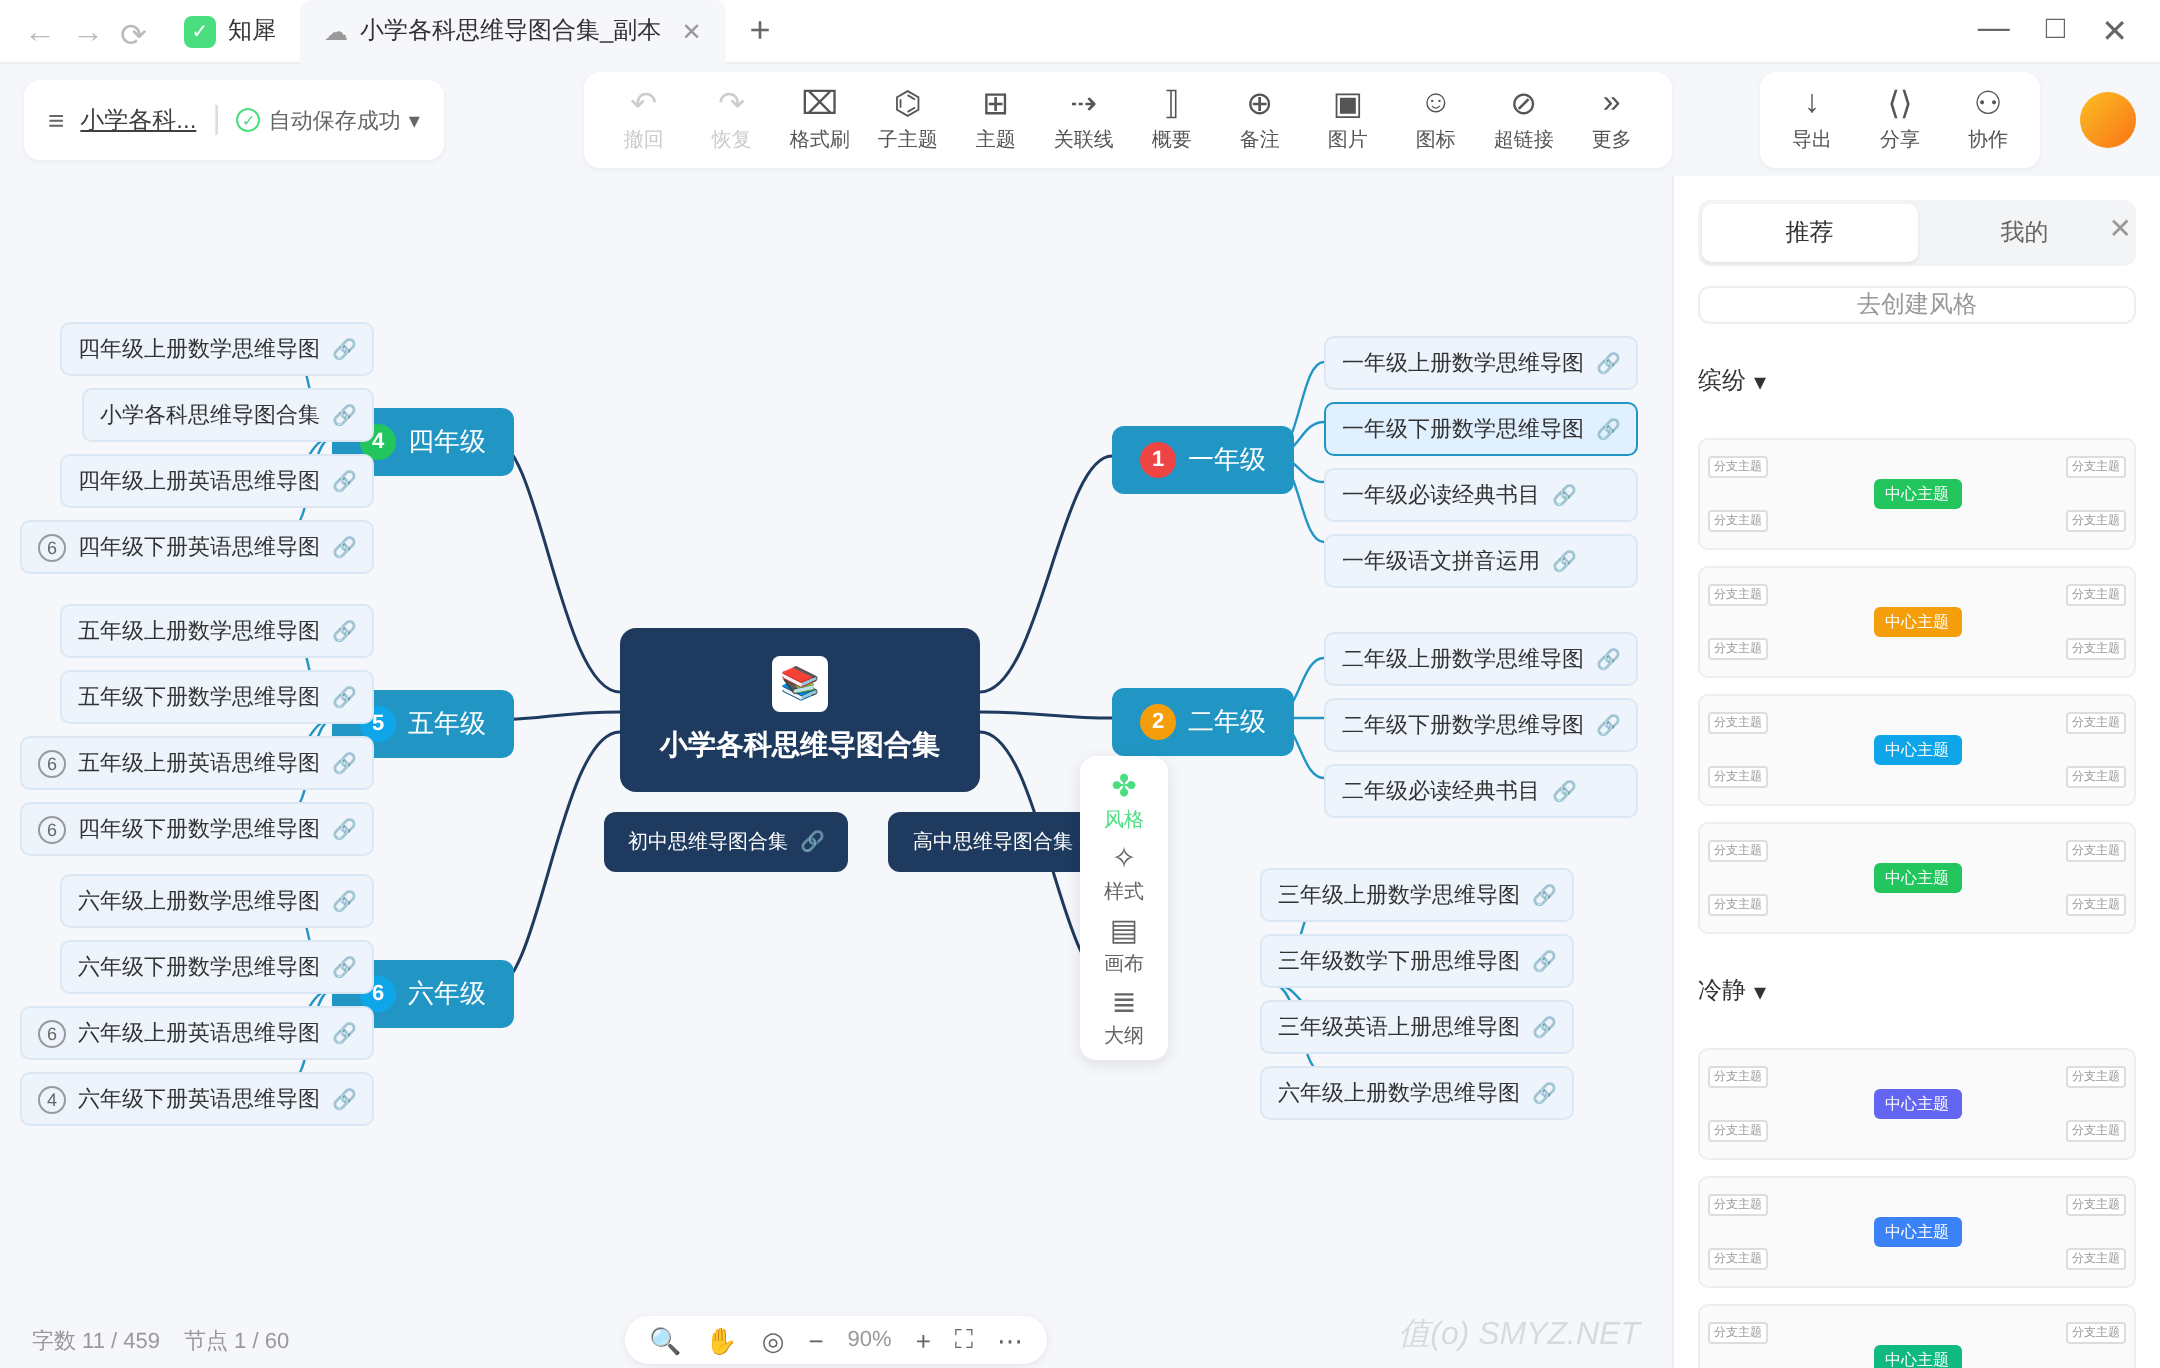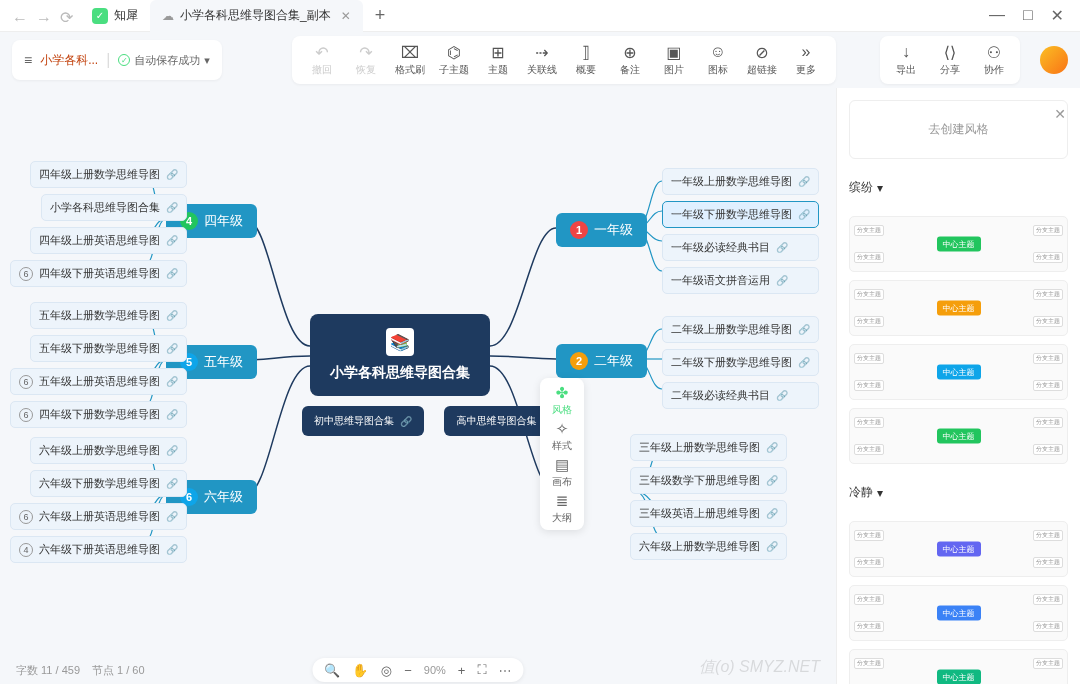--- a/index.html
+++ b/index.html
@@ -16,7 +16,7 @@
 .toolbar-row{height:56px;display:flex;align-items:center;padding:0 12px;gap:10px}
 .doc-info{background:#fff;border-radius:8px;height:40px;display:flex;align-items:center;padding:0 12px;gap:8px;box-shadow:0 1px 3px rgba(0,0,0,.05)}
 .hamburger{font-size:14px;color:#666}
-.doc-title{font-size:12px;color:#c2410c;}
+.doc-title{font-size:12px;color:#404040;text-decoration:underline}
 .sep{color:#ddd}
 .autosave{font-size:11px;color:#666;display:flex;align-items:center;gap:4px}
 .check{width:12px;height:12px;border:1.5px solid #4ade80;border-radius:50%;display:flex;align-items:center;justify-content:center;color:#4ade80;font-size:8px}

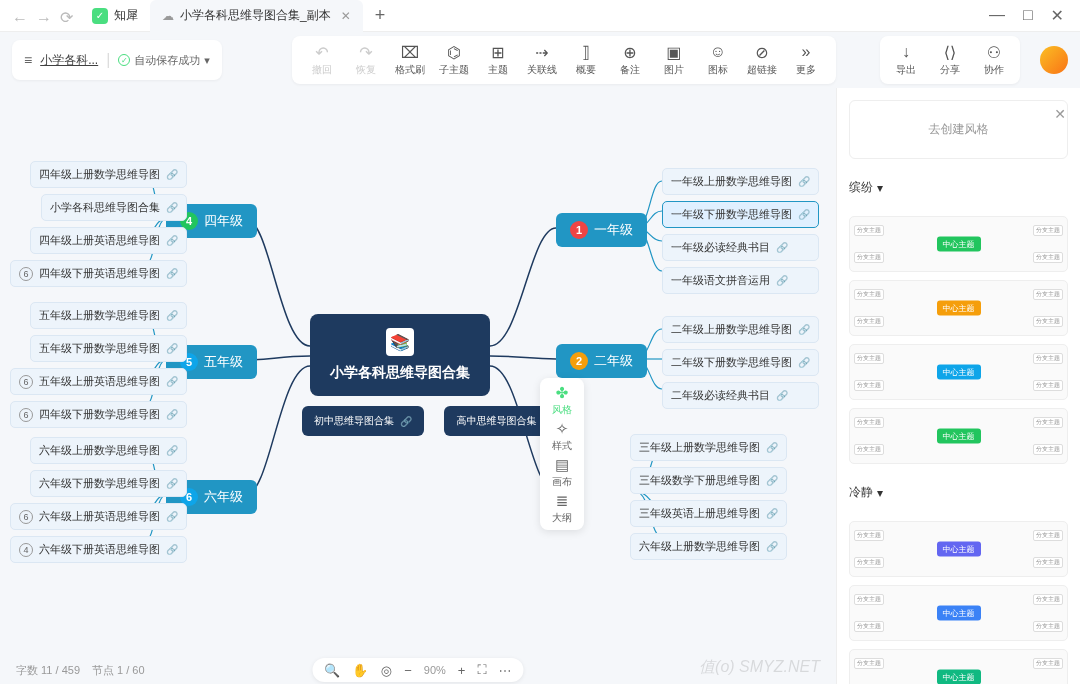--- a/index.html
+++ b/index.html
@@ -377,6 +377,10 @@
 </div>
 
 <div class="panel">
+  <div class="panel-tabs">
+    <div class="ptab active">推荐</div>
+    <div class="ptab">我的</div>
+  </div>
   <span class="panel-close">✕</span>
   <div class="create-style">去创建风格</div>
   <div id="panel-cats">

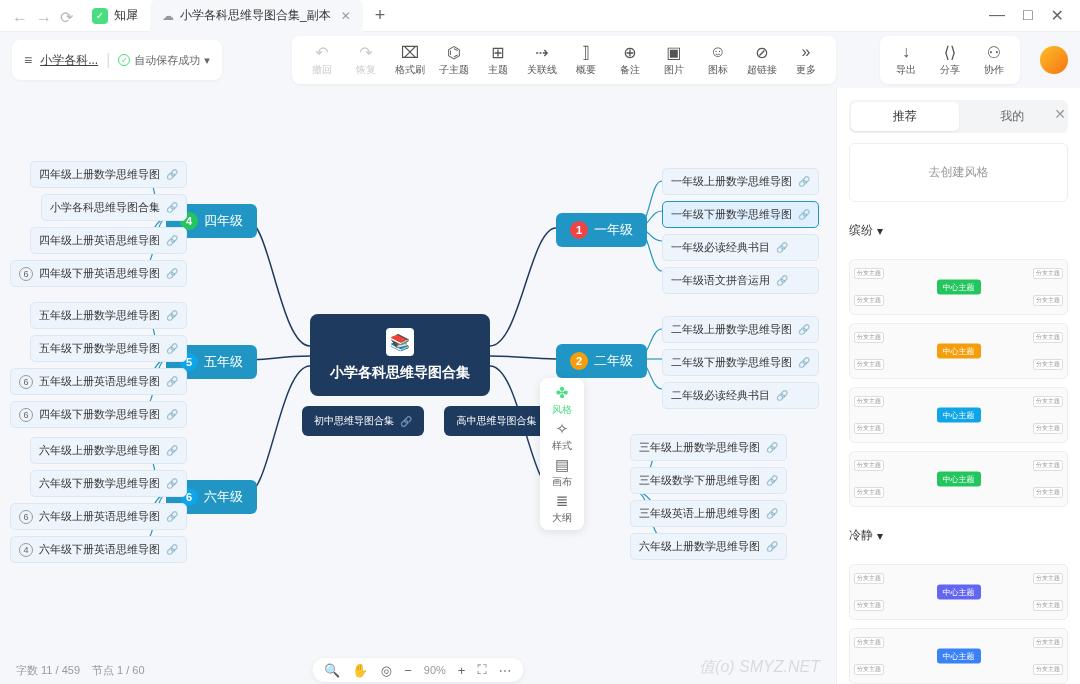--- a/index.html
+++ b/index.html
@@ -51,7 +51,7 @@
 .ptab{flex:1;text-align:center;padding:6px;font-size:12px;color:#666;cursor:pointer;border-radius:5px}
 .ptab.active{background:#fff;color:#333;box-shadow:0 1px 2px rgba(0,0,0,.08)}
 .panel-close{position:absolute;right:14px;top:18px;color:#999;font-size:14px;cursor:pointer}
-.create-style{border:1px solid #eee;border-radius:6px;padding:20px;text-align:center;font-size:12px;color:#999;margin-bottom:14px;cursor:pointer}
+.create-style{border:1px solid #eee;border-radius:6px;padding:0;text-align:center;font-size:12px;color:#999;margin-bottom:14px;cursor:pointer}
 .cat-title{font-size:12px;color:#333;margin:20px 0;display:flex;align-items:center;gap:4px}
 .thumbs{display:grid;grid-template-columns:1fr;gap:8px;margin-bottom:10px}
 .thumb{height:56px;border:1px solid #eee;border-radius:5px;position:relative;overflow:hidden;cursor:pointer;background:#fafafa}

